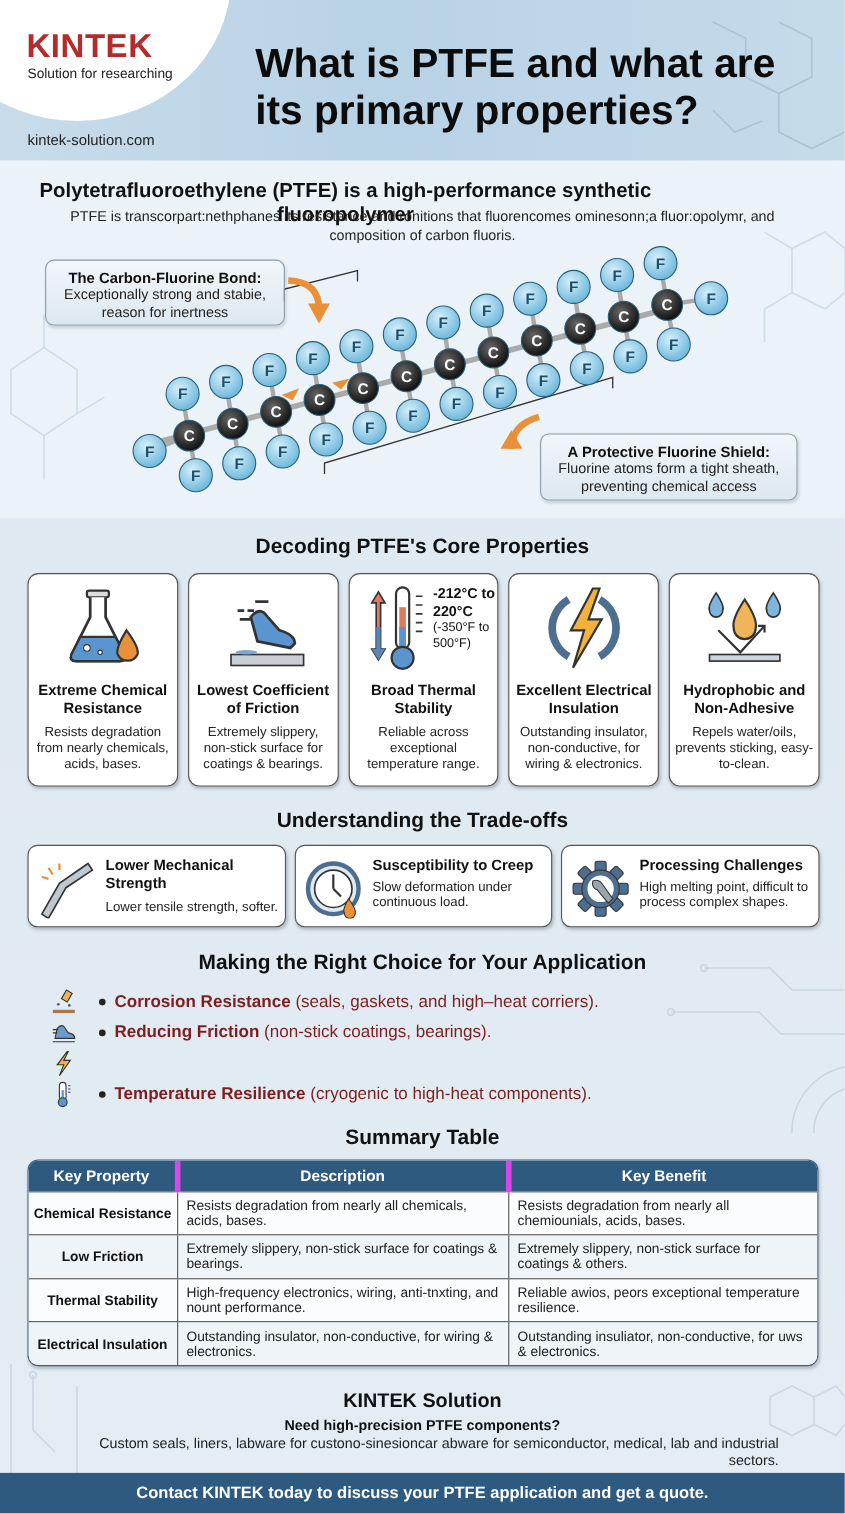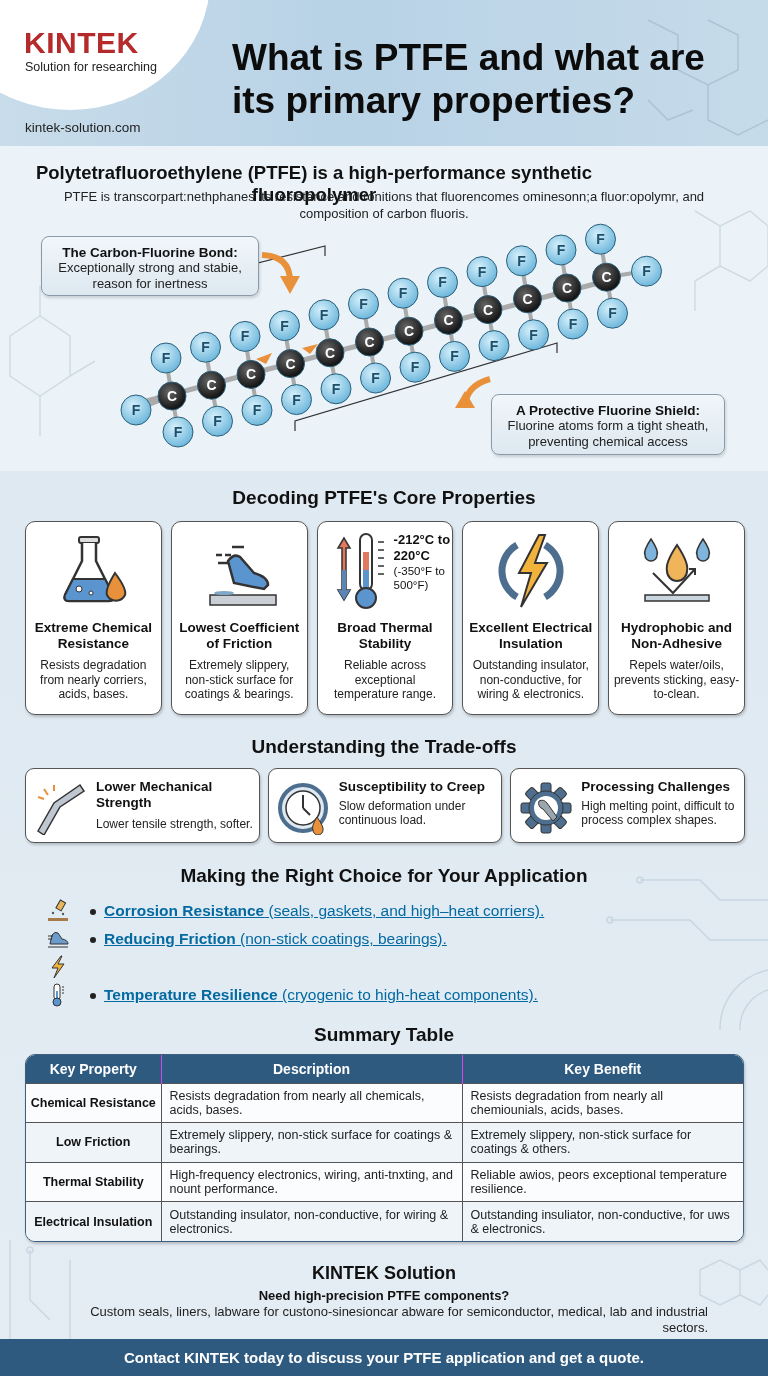--- a/index.html
+++ b/index.html
@@ -315,7 +315,7 @@
       </svg>
     </div>
     <div class="pt">Extreme Chemical Resistance</div>
-    <div class="pd">Resists degradation from nearly corriers, acids, bases.</div>
+    <div class="pd">Resists degradation from nearly chemicals, acids, bases.</div>
   </div>
   <div class="pcard">
     <div class="icon-area">

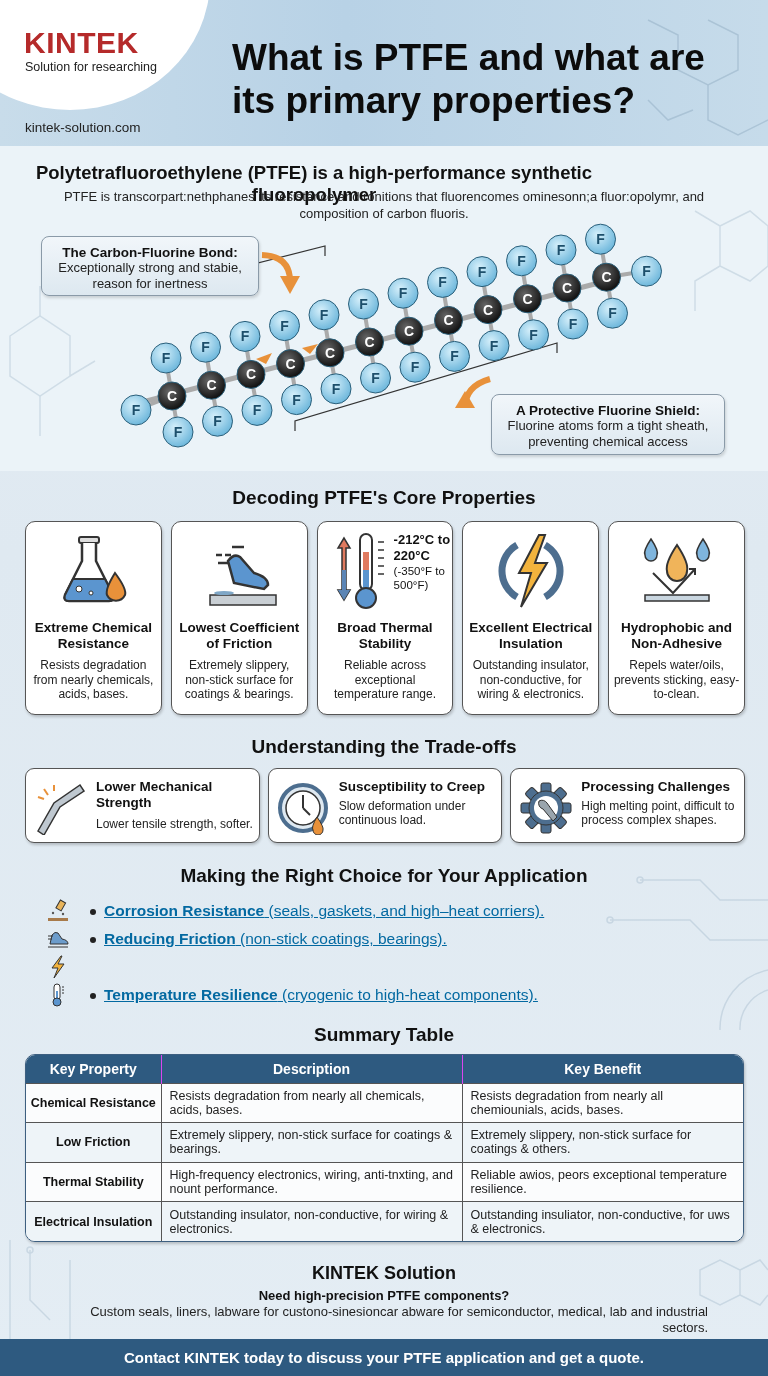--- a/index.html
+++ b/index.html
@@ -87,7 +87,7 @@
   .applist { position: absolute; left: 44px; top: 897px; width: 700px; }
   .app-row { position: relative; height: 28px; display: flex; align-items: center; }
   .app-icon { width: 28px; height: 26px; display: flex; align-items: center; justify-content: center; }
-  .app-text { margin-left: 18px; font-size: 15.5px; color: #0369a1; text-decoration: underline; }
+  .app-text { margin-left: 18px; font-size: 15.5px; color: #7f1d1d; }
   .app-text b { font-weight: 700; }
   .bullet { display: inline-block; width: 6px; height: 6px; border-radius: 50%; background: #222; margin-right: 8px; vertical-align: middle; }
 

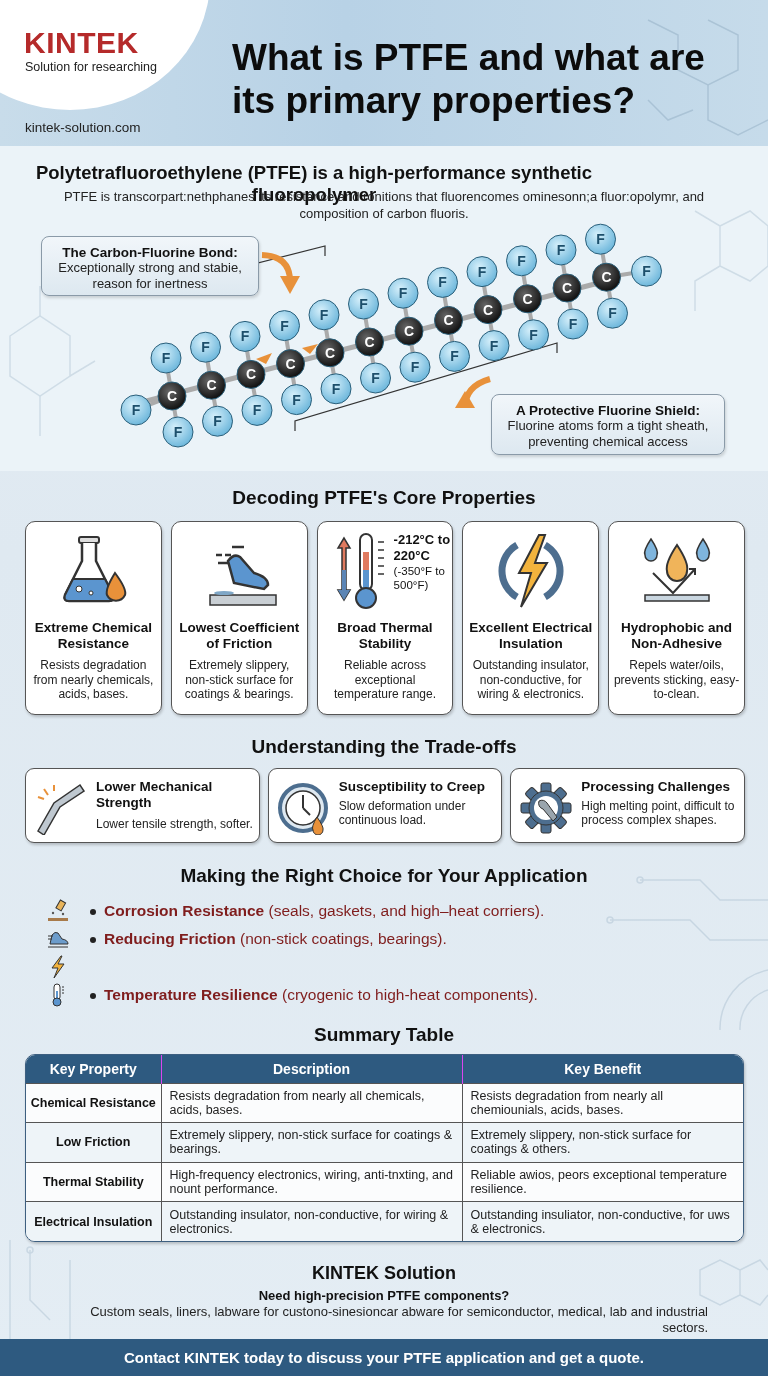--- a/index.html
+++ b/index.html
@@ -100,7 +100,7 @@
   table { border-collapse: collapse; width: 100%; height: 100%; table-layout: fixed; }
   th {
     background: #2e5a80; color: #fff; font-size: 14px; font-weight: 700; height: 28px;
-    border-right: 1px solid #d946ef;
+    border-right: 5px solid #d946ef;
   }
   td {
     font-size: 12.5px; line-height: 14px; color: #222; padding: 2px 8px;

